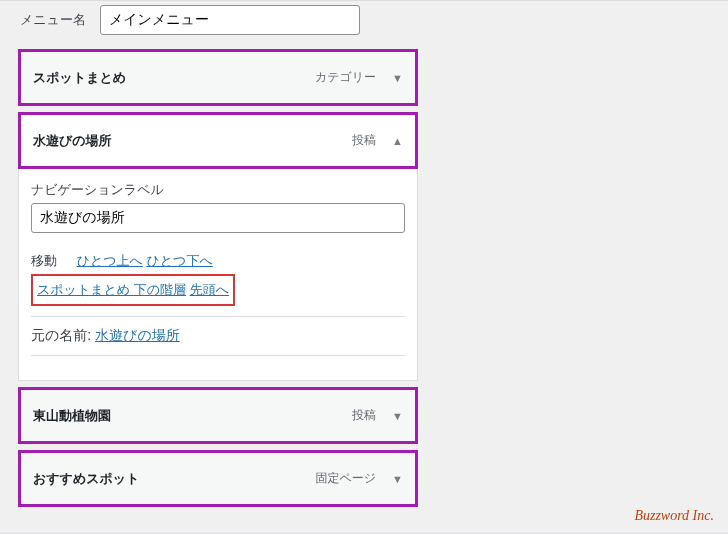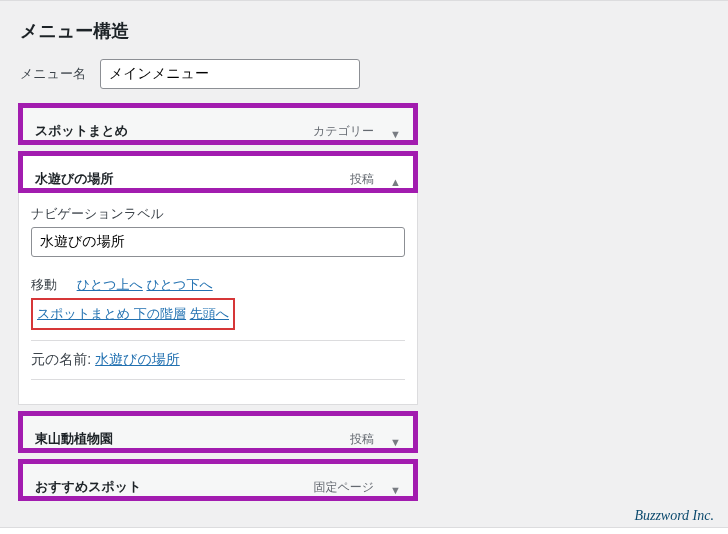--- a/index.html
+++ b/index.html
@@ -156,9 +156,6 @@
 <body>
 
 <div class="panel">
-  <div class="panel-header">
-    <h2>メニュー構造</h2>
-  </div>
 
   <div class="menu-name-row">
     <label>メニュー名</label>

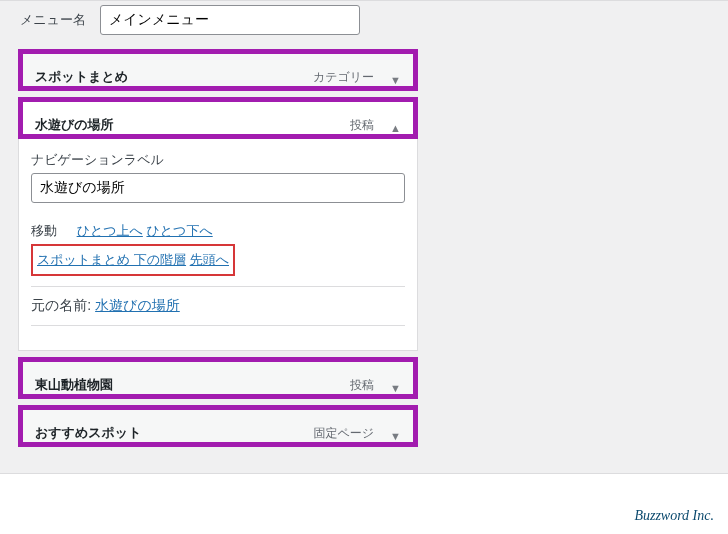--- a/index.html
+++ b/index.html
@@ -61,11 +61,11 @@
   }
   .menu-item-bar {
     width: 400px;
-    height: 42px;
+    height: 57px;
     background: #f6f7f7;
-    border: 5px solid #a21caf;
+    border: 3px solid #a21caf;
     display: flex;
-    align-items: flex-end;
+    align-items: center;
     padding: 0 12px;
     cursor: move;
   }

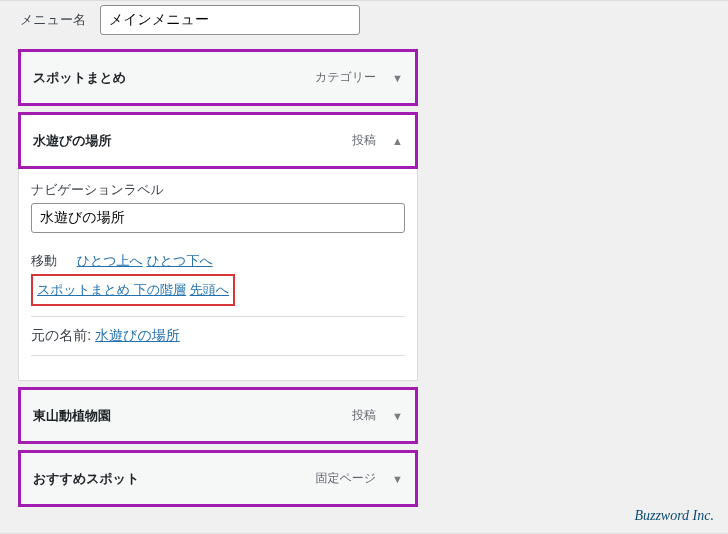--- a/index.html
+++ b/index.html
@@ -146,7 +146,7 @@
     position: absolute;
     bottom: 10px;
     right: 14px;
-    color: #0c4a6e;
+    color: #c2410c;
     font-size: 14px;
     font-style: italic;
     font-family: Georgia, serif;

